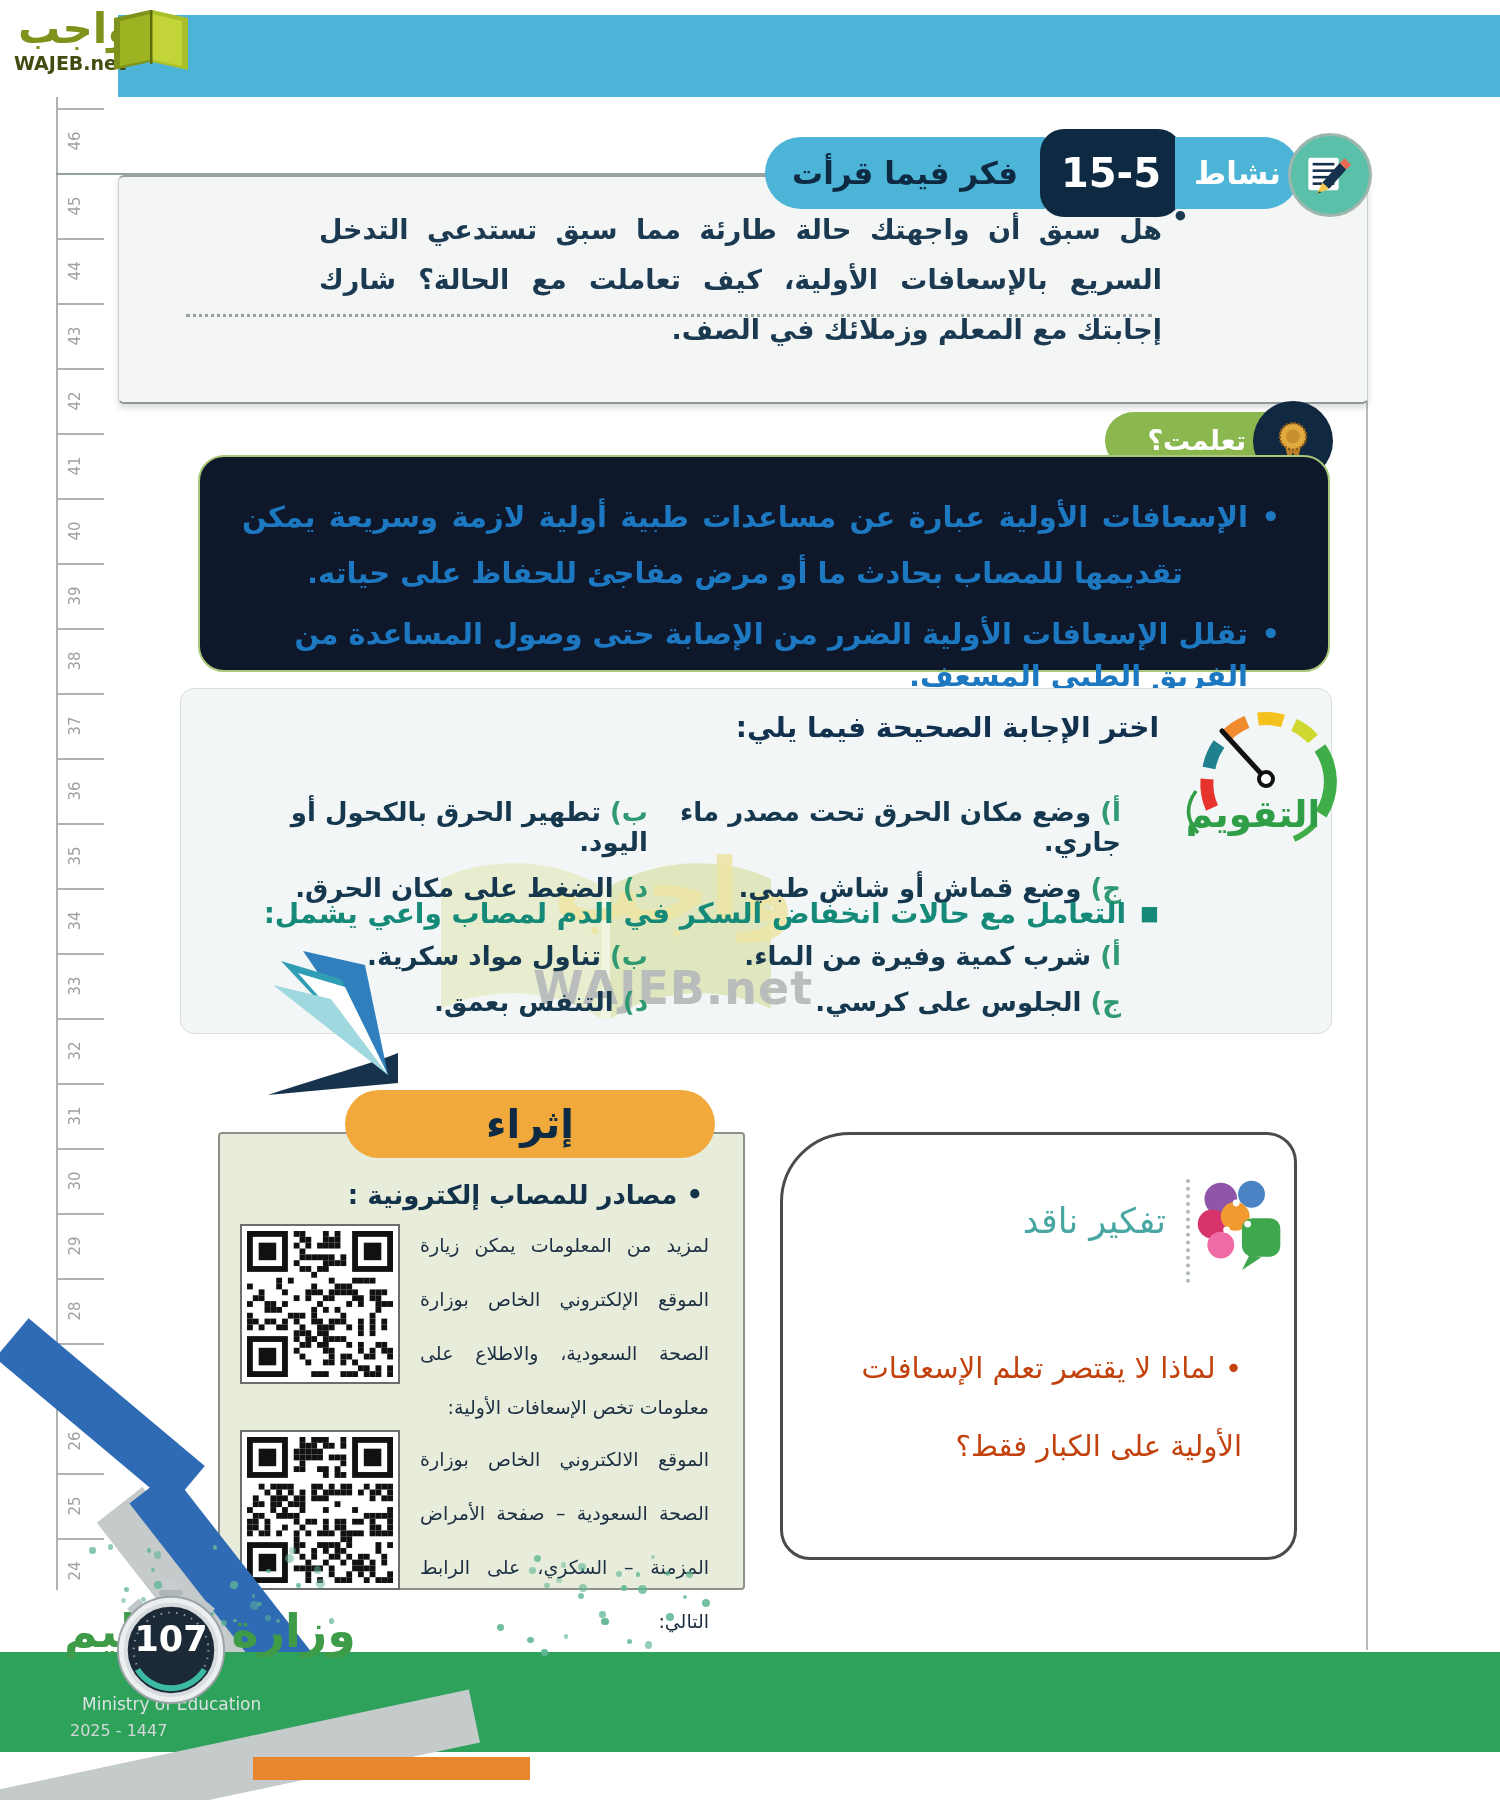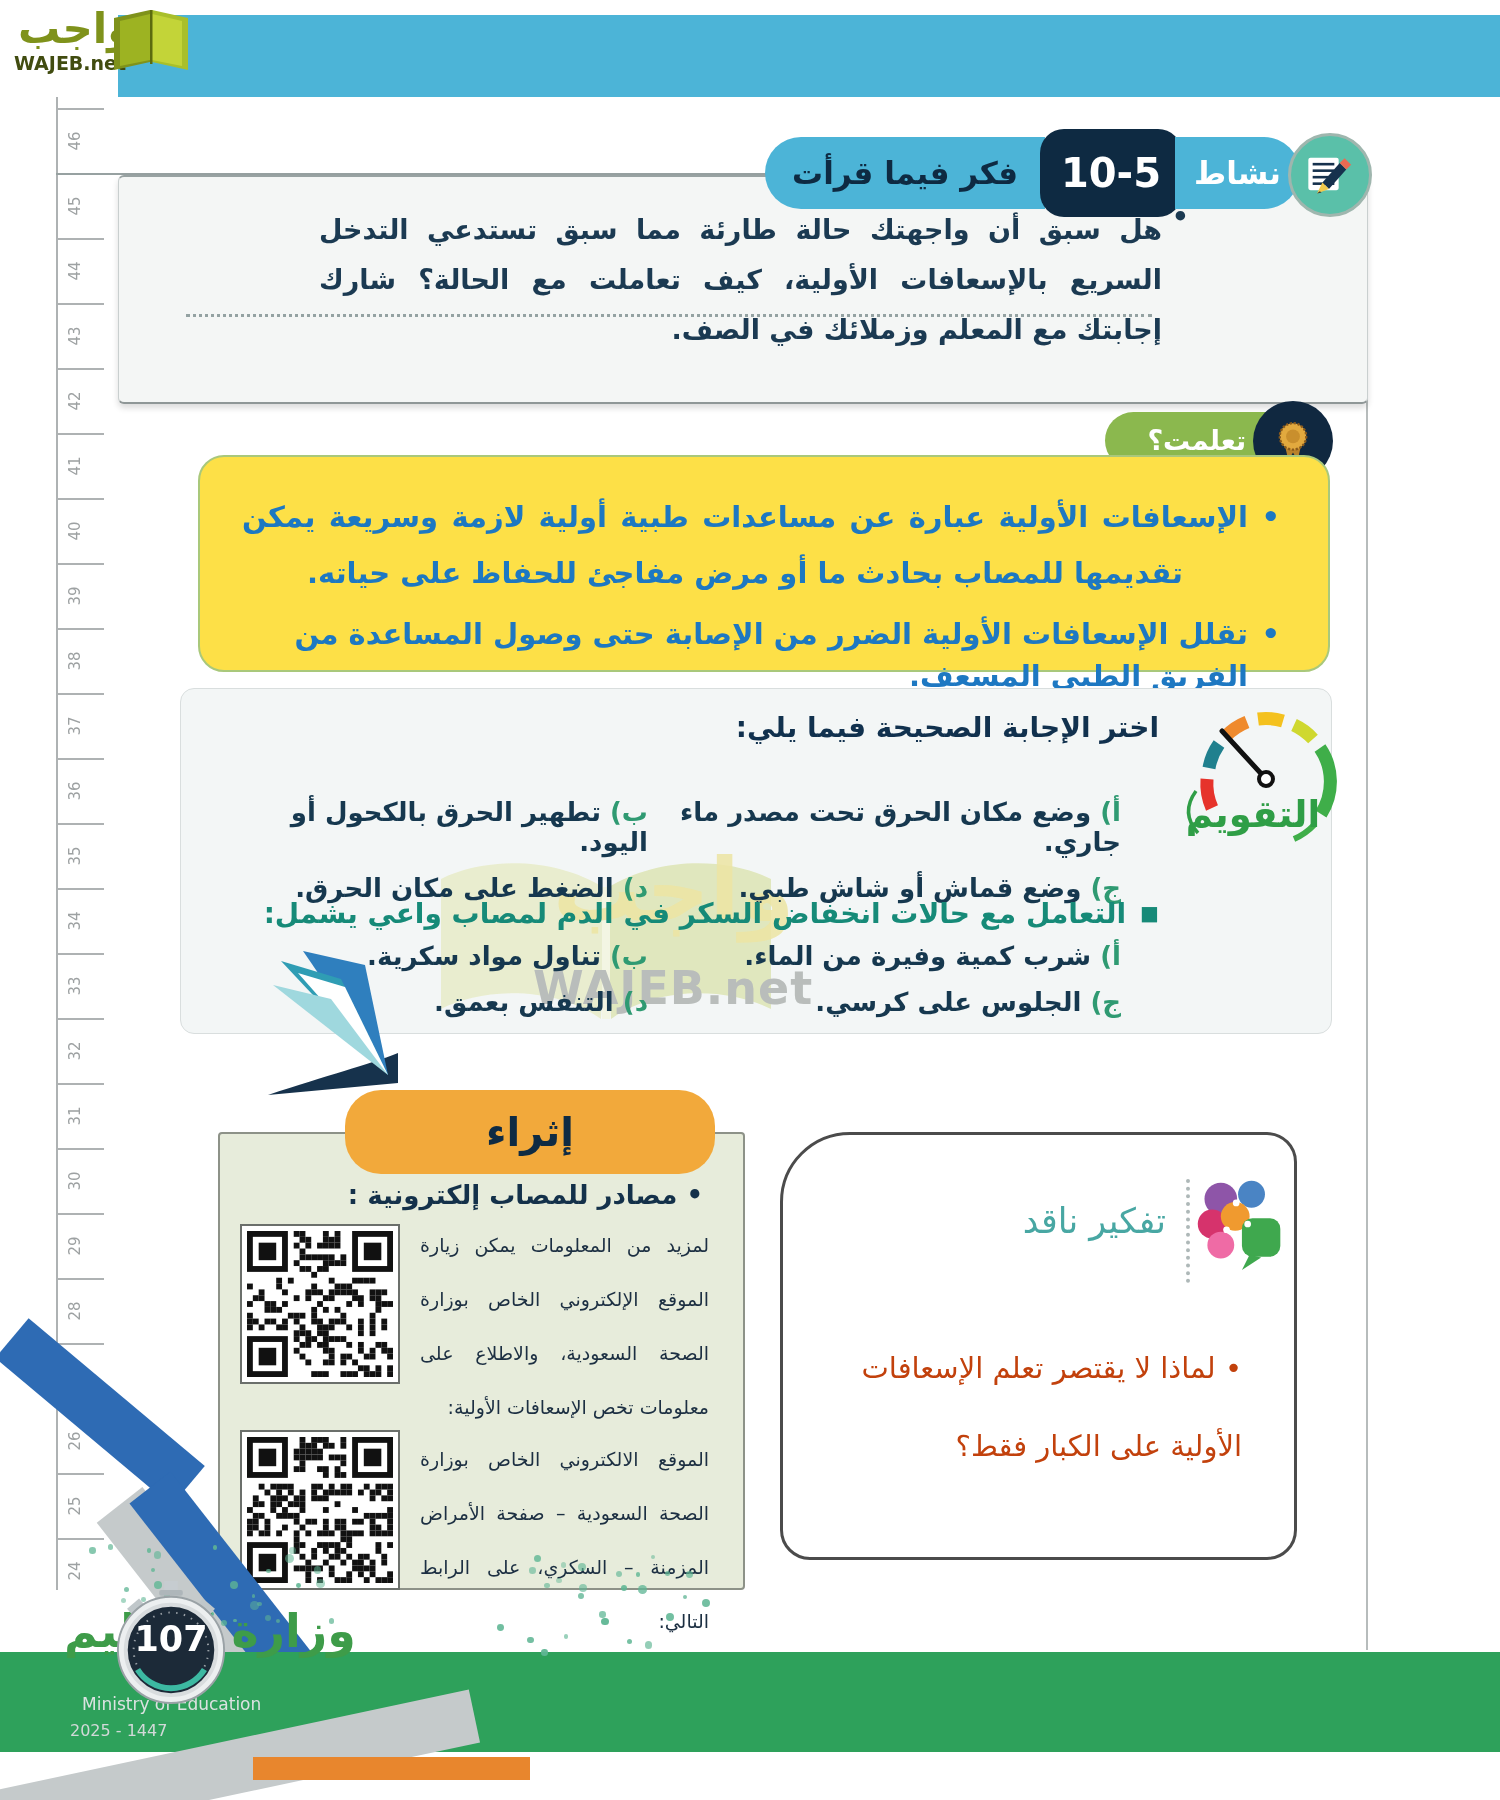--- a/index.html
+++ b/index.html
@@ -177,7 +177,7 @@
     <span>فكر فيما قرأت</span>
   </div>
   <div class="abs seg-num">
-    <span>10-5</span>
+    <span>15-5</span>
   </div>
   <div class="abs seg-tag">
     <span>نشاط</span>

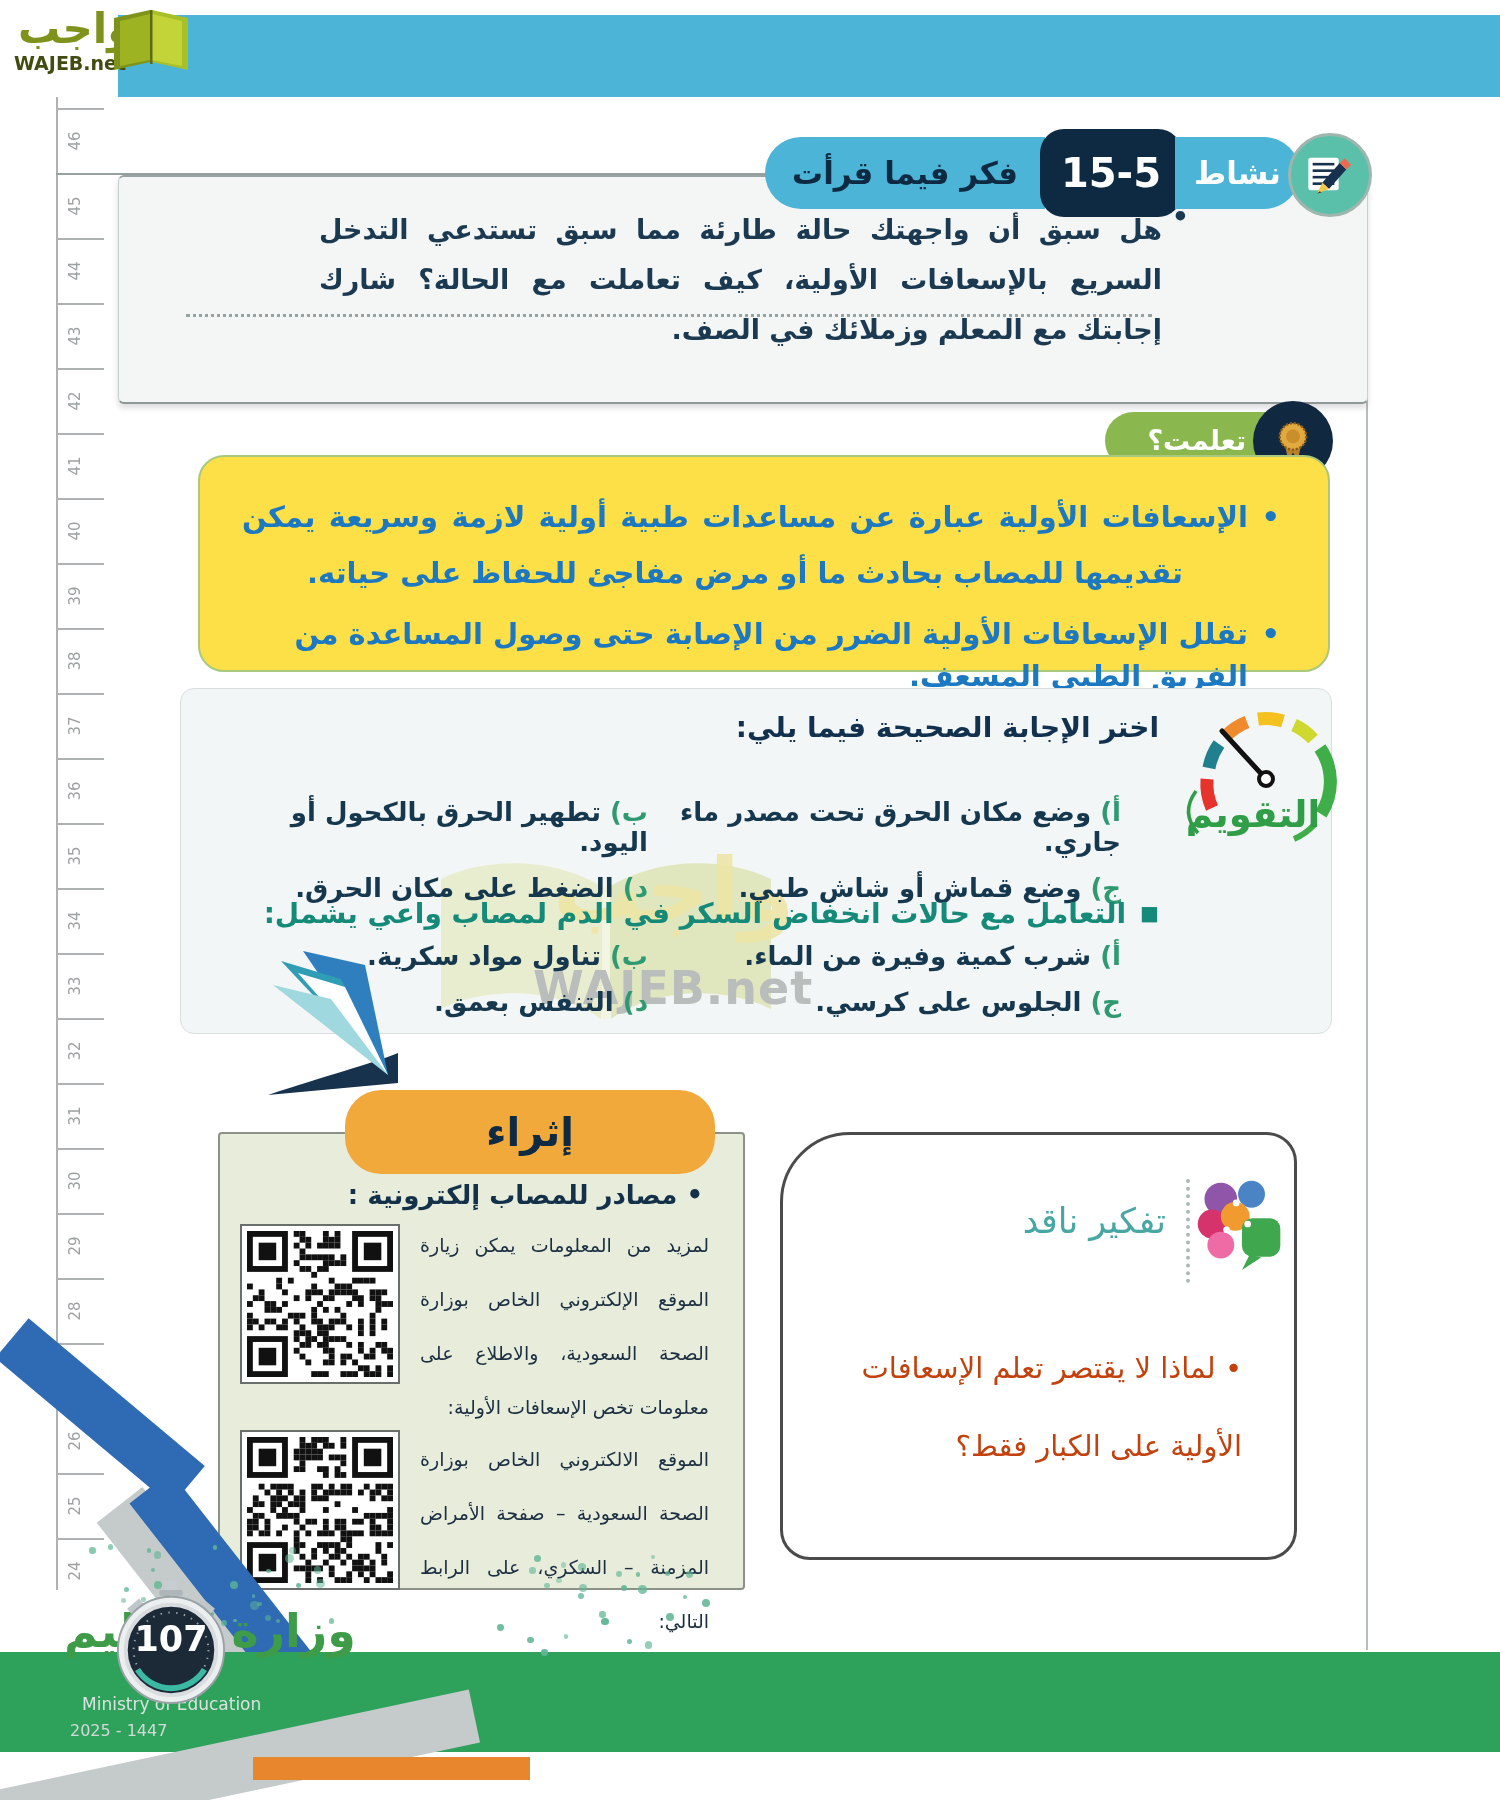--- a/index.html
+++ b/index.html
@@ -48,7 +48,7 @@
   .learned-pill span{margin-right:-40px;}
   .medal-circle{left:1253px;top:401px;width:80px;height:80px;border-radius:50%;background:#102840;
       display:flex;align-items:center;justify-content:center;}
-  .learned-box{left:198px;top:455px;width:1132px;height:217px;background:#fde047;
+  .learned-box{left:198px;top:455px;width:1132px;height:217px;background:#0f172a;
       border:2.5px solid #a9c87b;border-radius:26px;box-sizing:border-box;}
   .learned-list{position:absolute;top:32px;right:48px;left:42px;direction:rtl;}
   .lpoint{position:relative;padding-right:32px;color:#1d78c2;font-size:29px;font-weight:bold;}

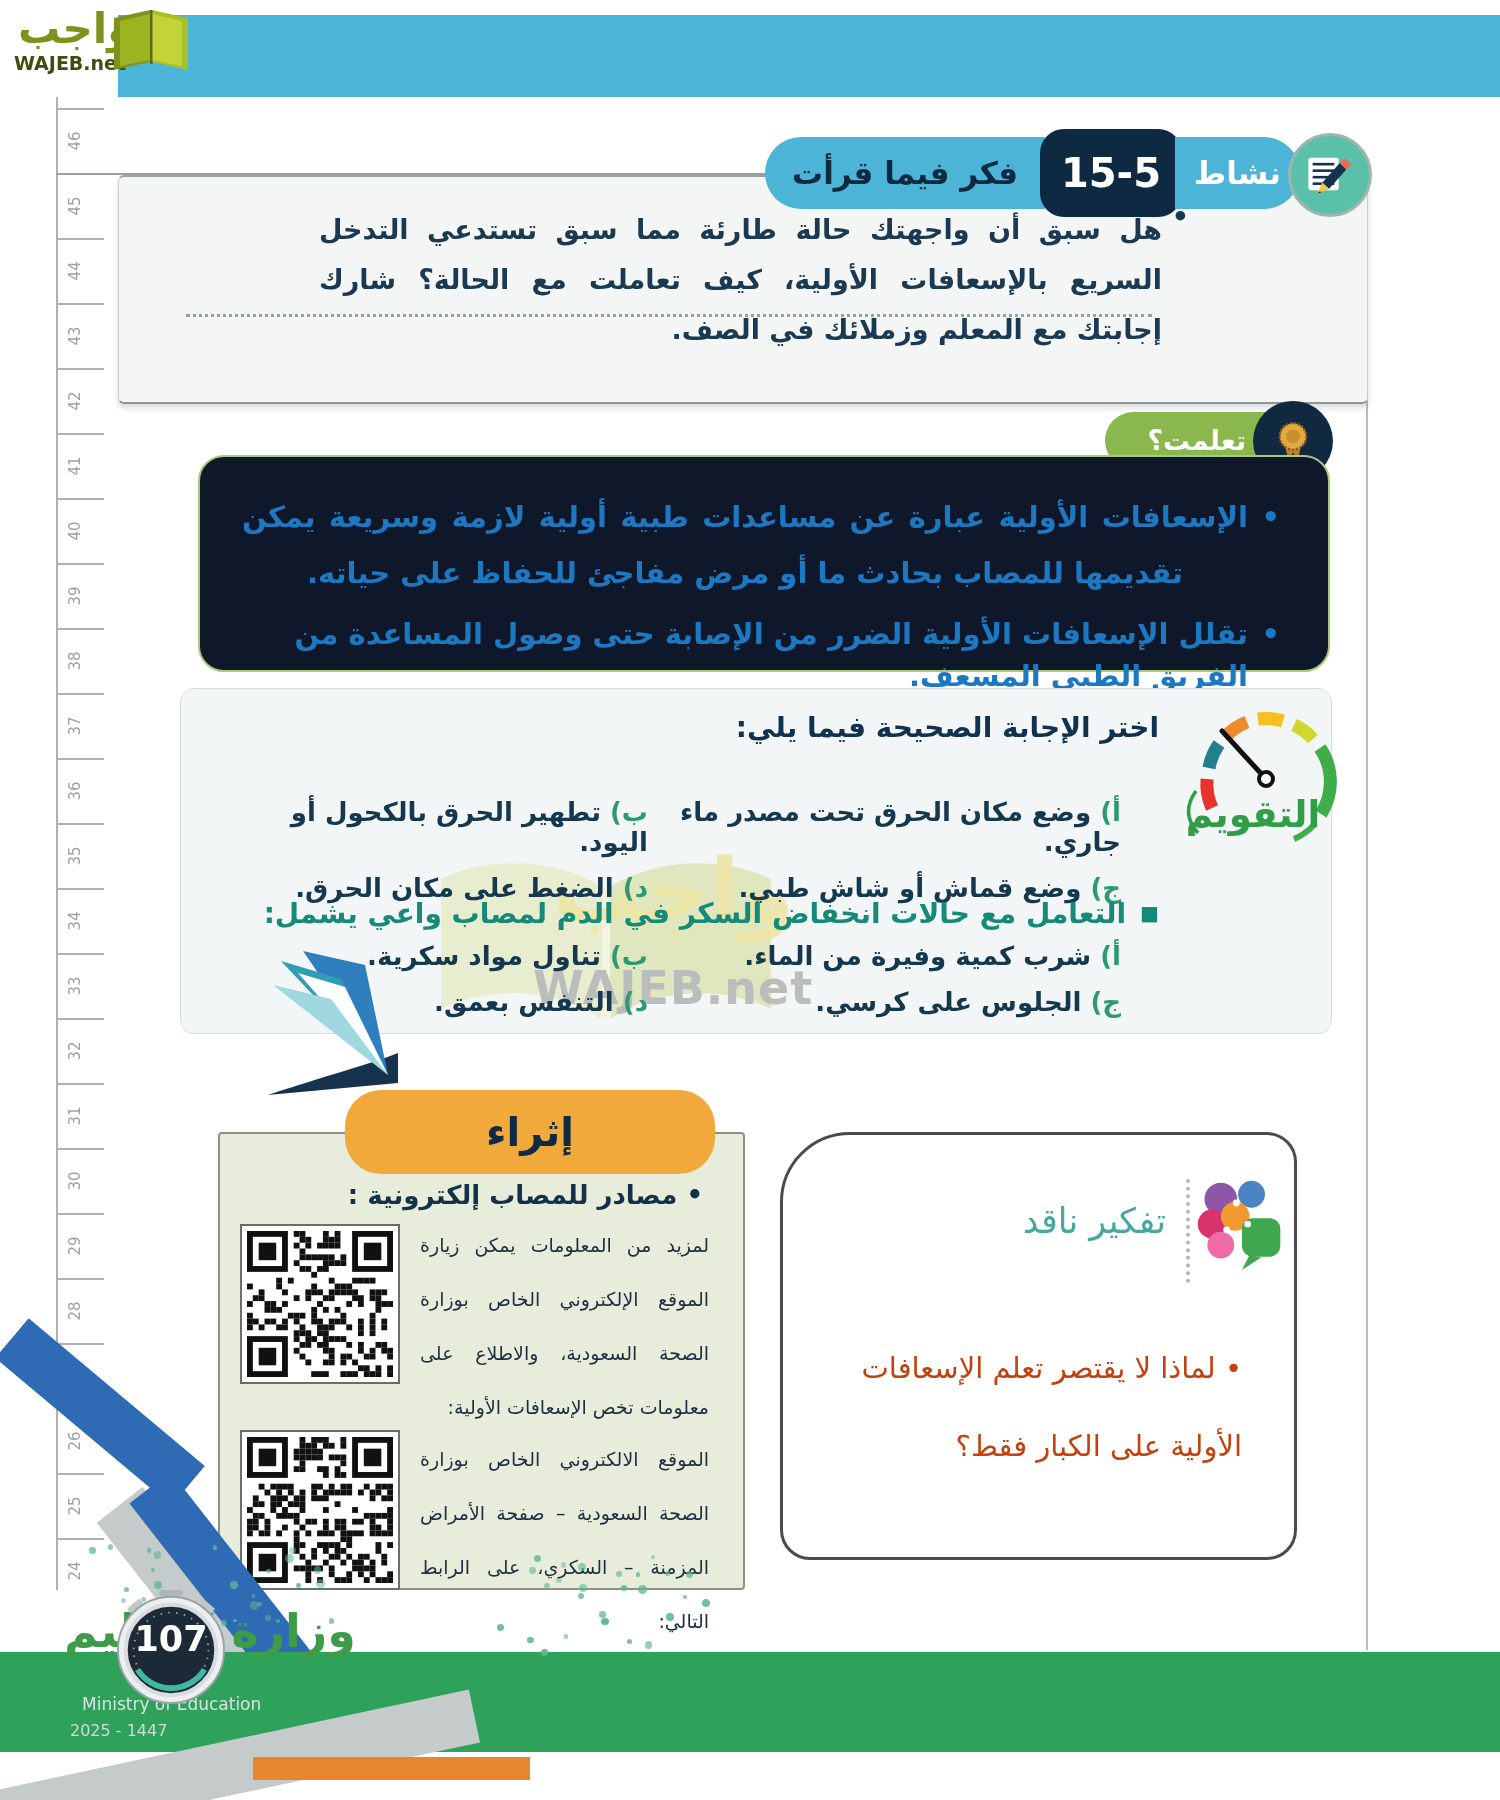--- a/index.html
+++ b/index.html
@@ -76,7 +76,7 @@
   
   .enr-panel{left:218px;top:1132px;width:527px;height:458px;background:#e7ecdb;
       border:2px solid #8d9288;border-radius:4px;box-sizing:border-box;}
-  .enr-banner{left:345px;top:1090px;width:370px;height:84px;background:#f2a93b;border-radius:36px;
+  .enr-banner{left:345px;top:1090px;width:370px;height:68px;background:#f2a93b;border-radius:36px;
       color:#0f2b43;font-size:40px;font-weight:bold;display:flex;align-items:center;justify-content:center;}
   .enr-book{left:243px;top:923px;}
   .enr-head{position:absolute;top:46px;right:40px;direction:rtl;font-size:26px;font-weight:bold;color:#14314a;}

